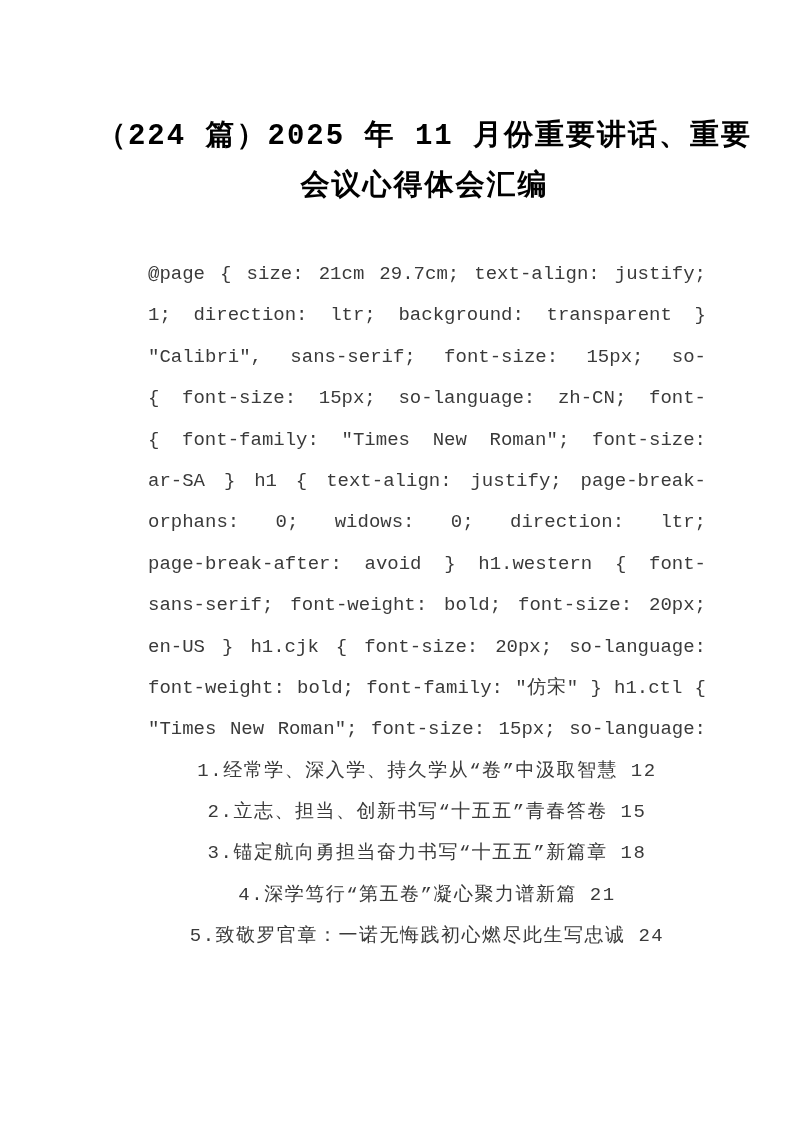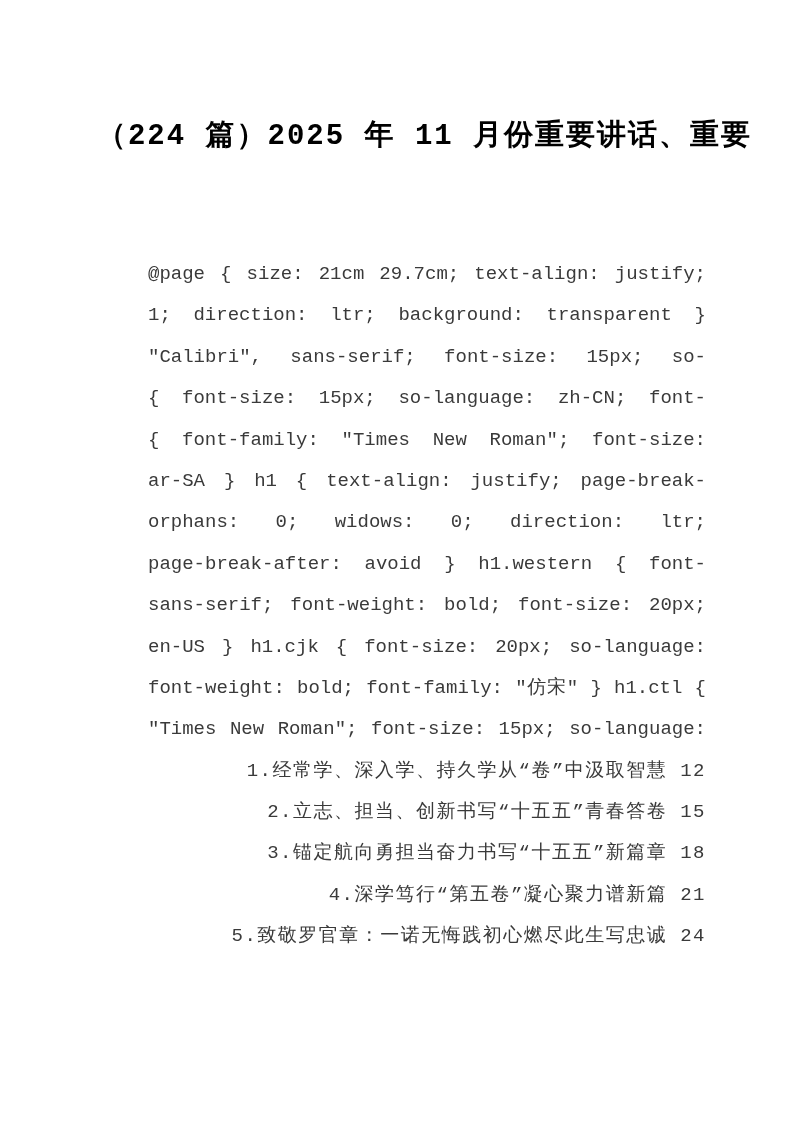--- a/index.html
+++ b/index.html
@@ -62,6 +62,7 @@
 
   <h1 class="doc-title">
     <span class="title-line">（224 篇）2025 年 11 月份重要讲话、重要</span>
+    <span class="title-line">会议心得体会汇编</span>
   </h1>
 
   <div class="doc-body">

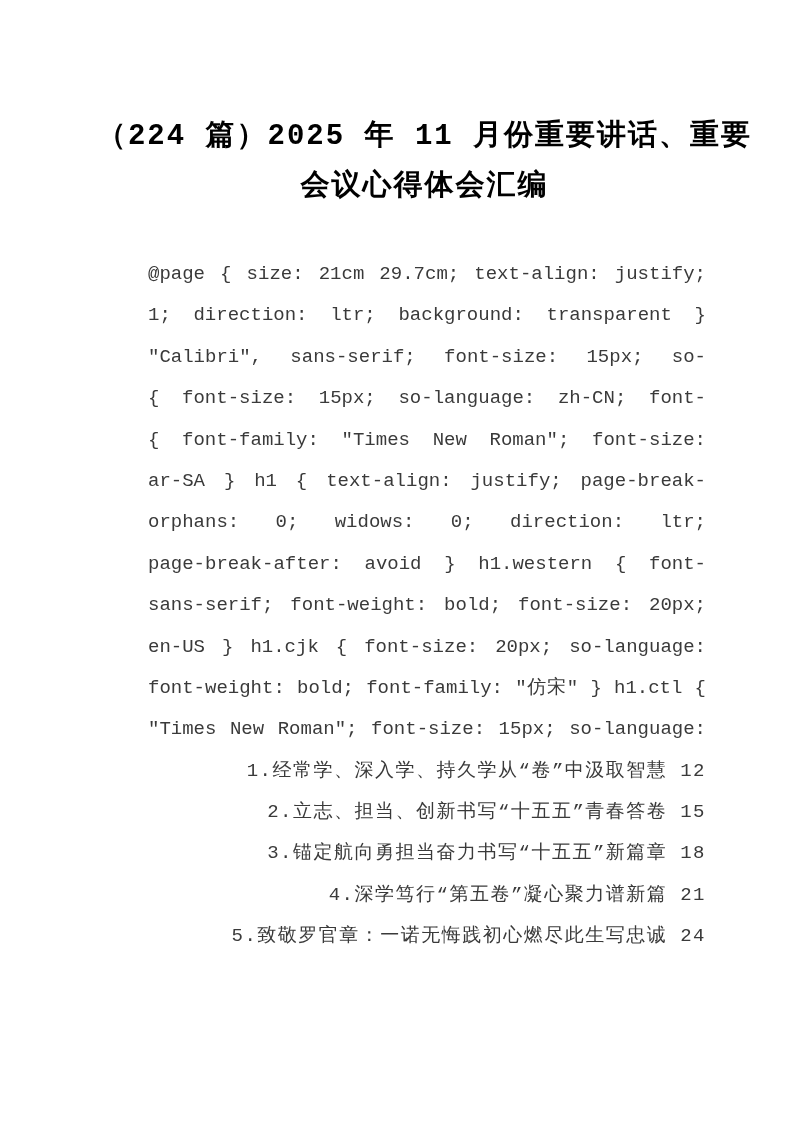--- a/index.html
+++ b/index.html
@@ -51,7 +51,7 @@
     text-align-last: justify;
   }
   .toc {
-    text-align: right;
+    text-align: center;
     letter-spacing: 1.5px;
   }
 </style>

